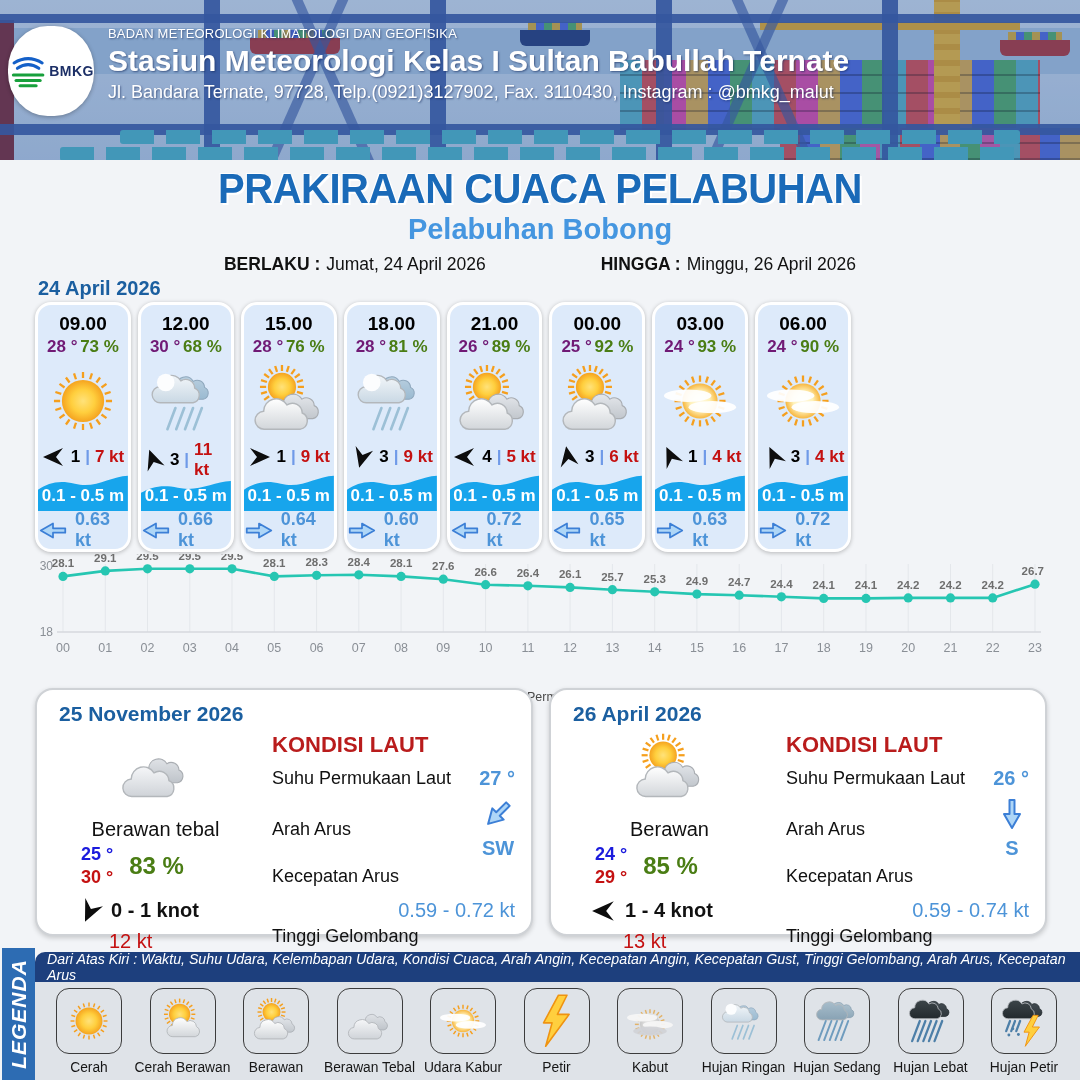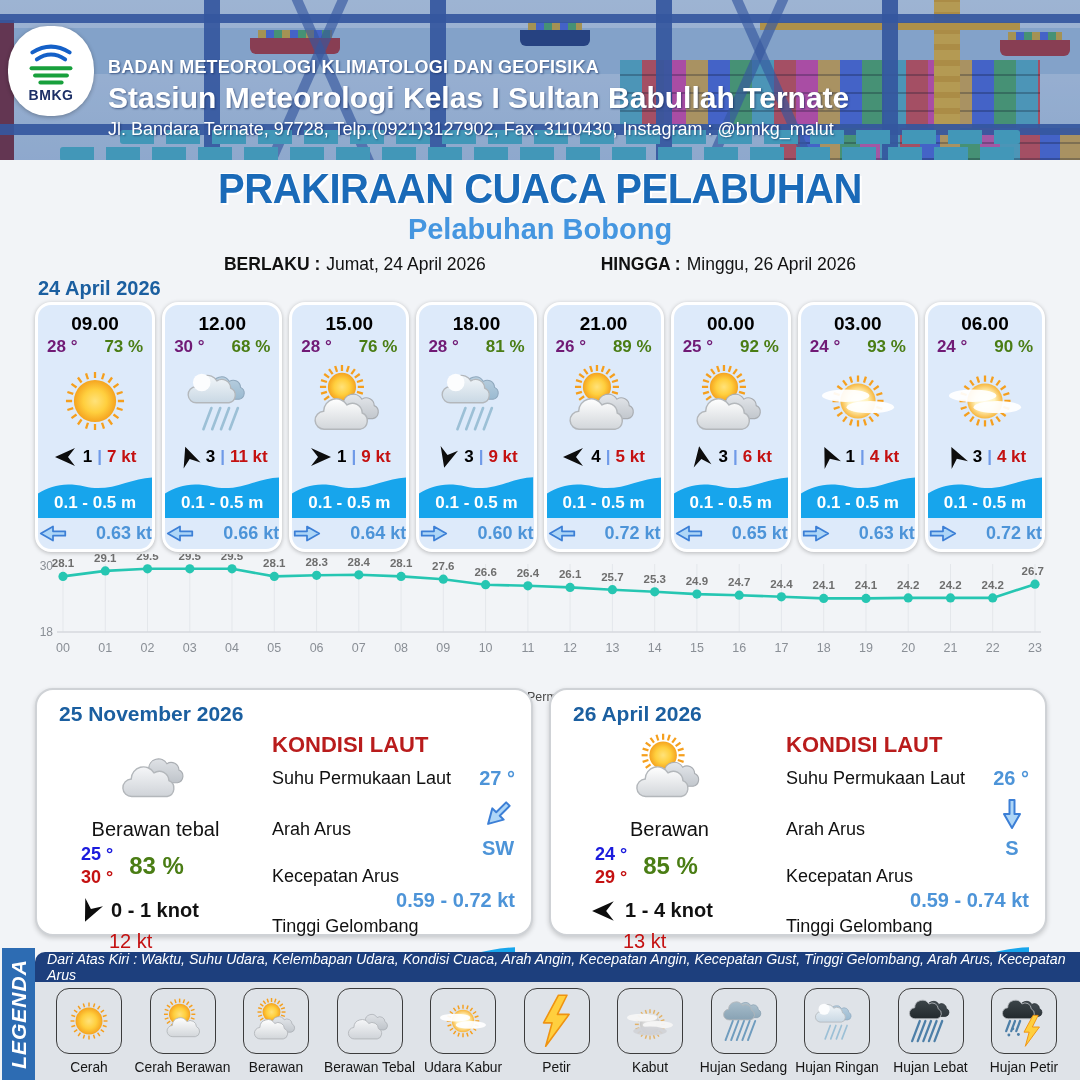--- a/index.html
+++ b/index.html
@@ -41,7 +41,7 @@
   .logo svg{width:56px;height:46px;}
   .logo-text{font-size:14px;font-weight:bold;color:#1c2f66;letter-spacing:.5px;}
   .htext{position:absolute;top:26px;left:108px;color:#fff;text-shadow:1px 1px 2px rgba(20,40,90,.6);}
-  .h-org{font-size:18px;font-weight:bold;letter-spacing:.2px;margin-top:31px;}
+  .h-org{font-size:13px;font-weight:normal;letter-spacing:.2px;}
   .h-station{font-size:30px;font-weight:bold;margin-top:3px;}
   .h-addr{font-size:18px;margin-top:4px;}
 

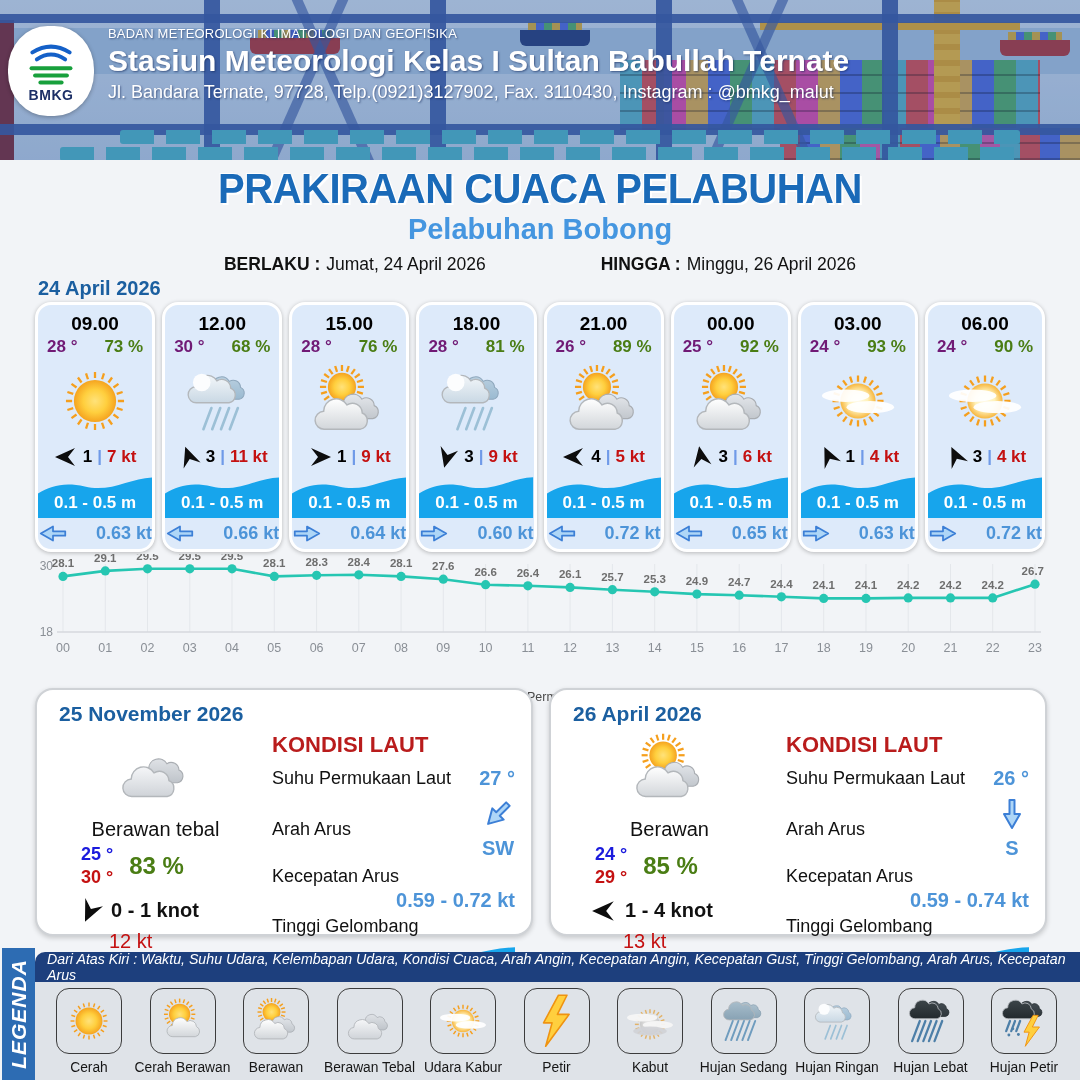--- a/index.html
+++ b/index.html
@@ -36,7 +36,7 @@
   .bldg{position:absolute;top:20px;left:0;width:14px;bottom:0;background:#7c2f38;}
 
   .logo{position:absolute;top:26px;left:8px;width:86px;height:90px;background:#fff;
-    border-radius:46% 46% 46% 46%/48%;display:flex;flex-direction:column;align-items:center;
+    border-radius:46% 46% 46% 46%/48%;display:flex;flex-direction:row;align-items:center;
     justify-content:center;gap:1px;box-shadow:0 1px 4px rgba(0,0,0,.3);}
   .logo svg{width:56px;height:46px;}
   .logo-text{font-size:14px;font-weight:bold;color:#1c2f66;letter-spacing:.5px;}

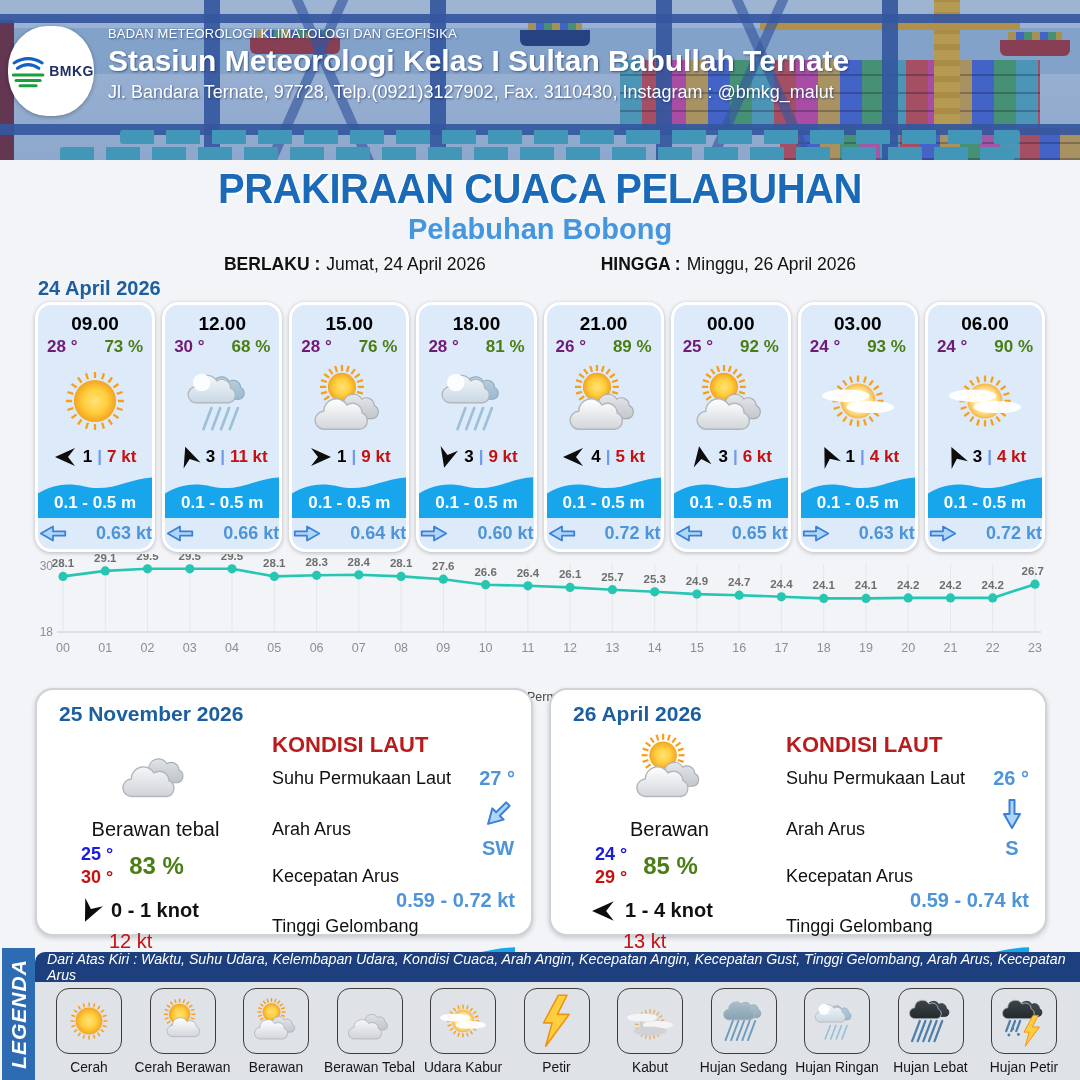--- a/index.html
+++ b/index.html
@@ -56,7 +56,7 @@
 
   
   .fdate{position:absolute;top:277px;left:38px;font-size:20px;font-weight:bold;color:#1b5fa0;}
-  .cards{position:absolute;top:302px;left:35px;width:1010px;height:250px;display:flex;gap:7px;}
+  .cards{position:absolute;top:302px;left:35px;width:816px;height:250px;display:flex;gap:7px;}
   .fcard{flex:1;background:#ddeafa;border:3px solid #fff;border-radius:16px;overflow:hidden;
     box-shadow:0 1px 4px rgba(0,0,0,.25);display:flex;flex-direction:column;}
   .ftime{text-align:center;font-size:19px;font-weight:bold;color:#000;margin-top:8px;}

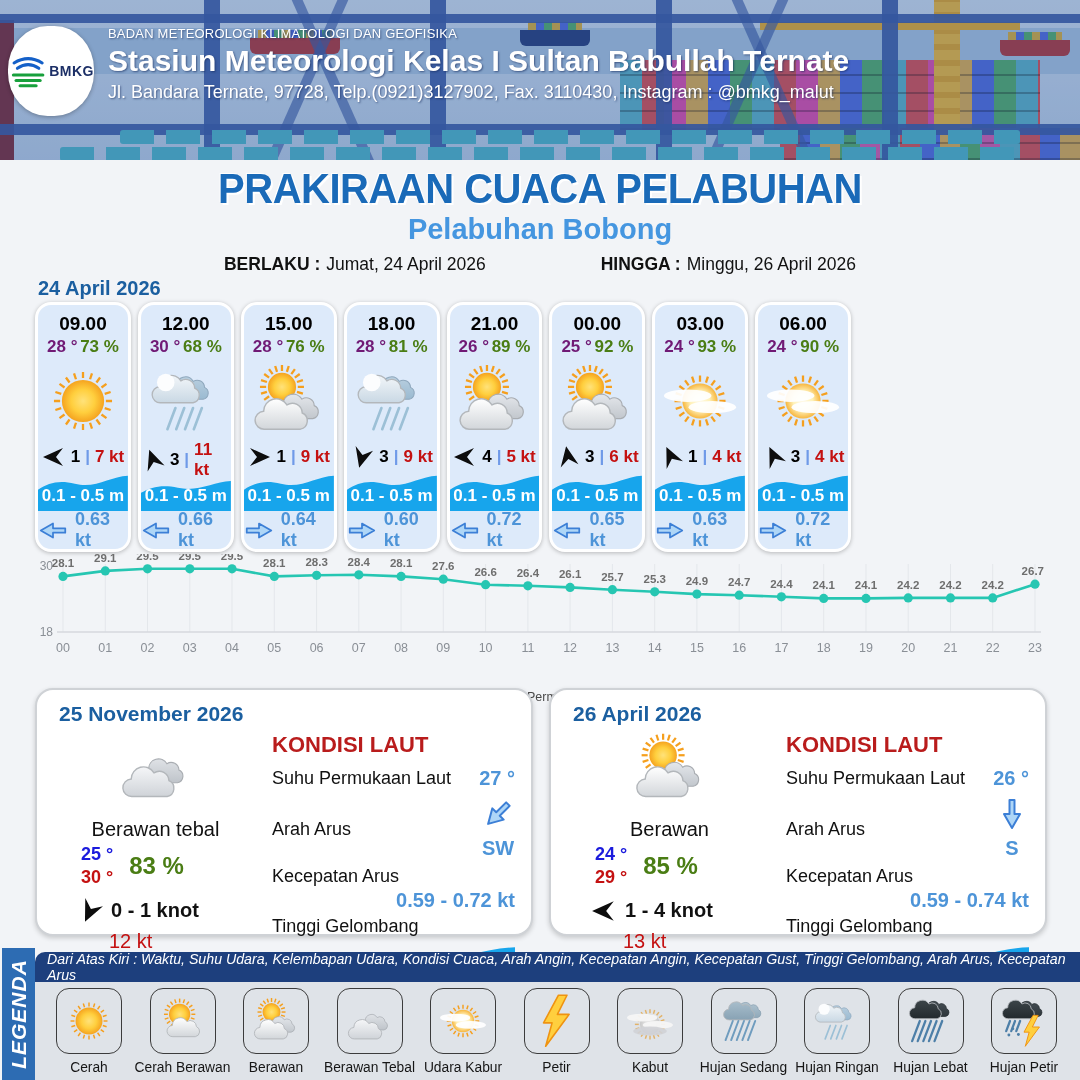--- a/index.html
+++ b/index.html
@@ -105,7 +105,7 @@
   .sea-val{font-size:20px;font-weight:bold;color:#4d94d8;}
   .dirwrap{display:flex;align-items:center;gap:8px;flex-direction:column;}
   .dirwrap svg{width:34px;height:30px;}
-  .sea-speed{ text-align:right;font-size:20px;font-weight:bold;color:#4d94d8;margin-top:2px;}
+  .sea-speed{ text-align:right;font-size:20px;font-weight:normal;color:#4d94d8;margin-top:12px;}
   .swave{position:relative;width:180px;height:54px;margin-left:auto;margin-top:4px;}
   .swave svg{position:absolute;inset:0;width:100%;height:100%;}
   .swave span{position:absolute;left:0;right:0;bottom:4px;text-align:center;color:#fff;font-size:19px;font-weight:bold;}

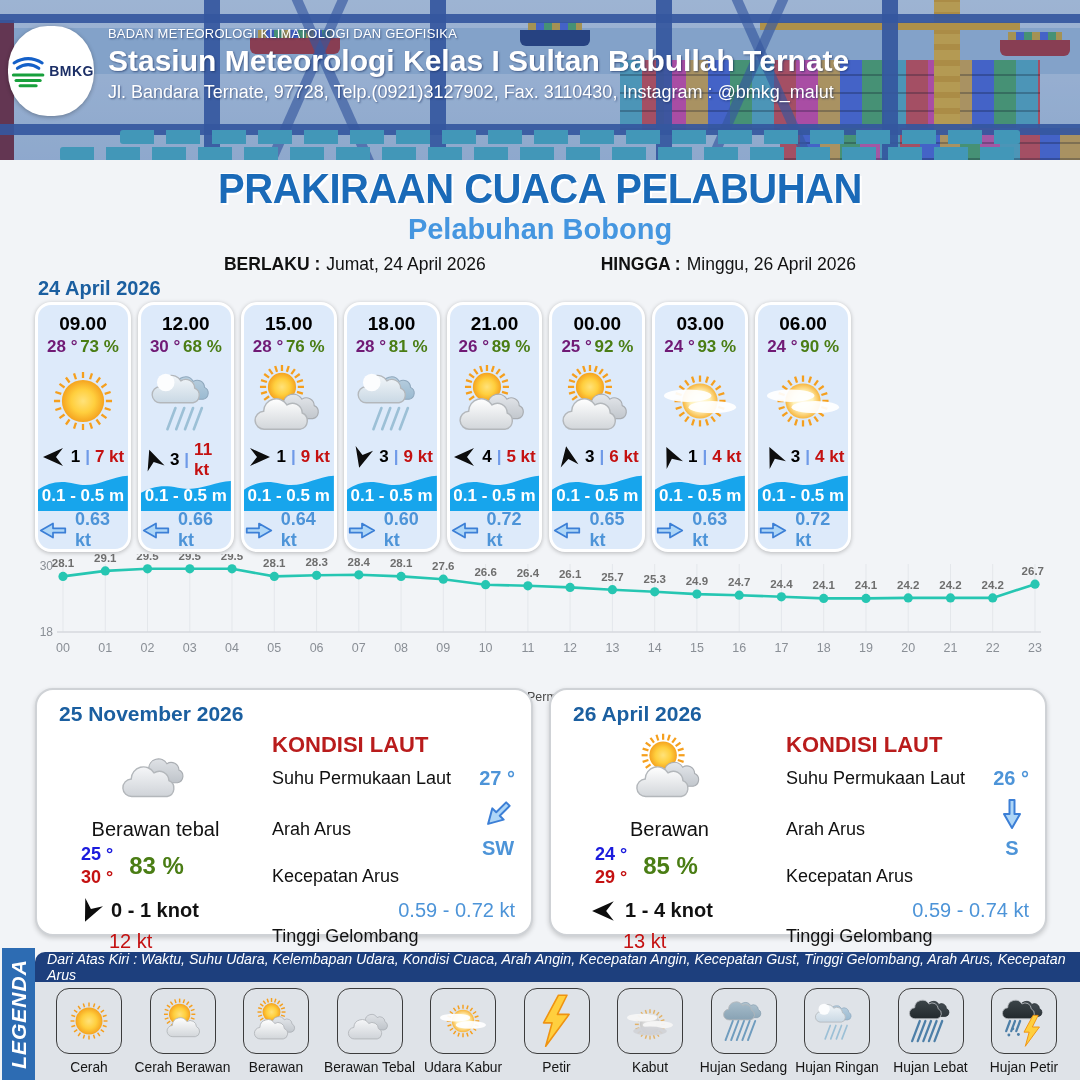--- a/index.html
+++ b/index.html
@@ -1251,6 +1251,32 @@
           <div class="lbox">
             <svg viewBox="0 0 100 100" xmlns="http://www.w3.org/2000/svg">
               <defs>
+                <linearGradient id="g31" x1="0" y1="0" x2="0" y2="1">
+                  <stop offset="0%" stop-color="#b9cfdf"></stop>
+                  <stop offset="100%" stop-color="#9abad1"></stop>
+                </linearGradient>
+              </defs>
+              <path transform="translate(32,48) scale(0.75)" d="M10,0 a10,10 0 0 1 -1,-20 a14,14 0 0 1 26,-7 a11,11 0 0 1 17,9 a9.5,9.5 0 0 1 -2,18 z" fill="url(#g31)" stroke="#8fa8bd" stroke-width="1.6"></path>
+              <defs>
+                <linearGradient id="g32" x1="0" y1="0" x2="0" y2="1">
+                  <stop offset="0%" stop-color="#f2f6f9"></stop>
+                  <stop offset="100%" stop-color="#c9d8e4"></stop>
+                </linearGradient>
+              </defs>
+              <path transform="translate(12,52) scale(0.92)" d="M10,0 a10,10 0 0 1 -1,-20 a14,14 0 0 1 26,-7 a11,11 0 0 1 17,9 a9.5,9.5 0 0 1 -2,18 z" fill="url(#g32)" stroke="#b3b7bb" stroke-width="1.6"></path>
+              <circle cx="27" cy="29" r="10" fill="#fcfdfe"></circle>
+              <line x1="38" y1="58" x2="28.9" y2="82" stroke="#9cc0d6" stroke-width="3" stroke-linecap="round"></line>
+              <line x1="48" y1="58" x2="38.9" y2="82" stroke="#9cc0d6" stroke-width="3" stroke-linecap="round"></line>
+              <line x1="58" y1="58" x2="48.9" y2="82" stroke="#9cc0d6" stroke-width="3" stroke-linecap="round"></line>
+              <line x1="68" y1="58" x2="58.9" y2="82" stroke="#9cc0d6" stroke-width="3" stroke-linecap="round"></line>
+            </svg>
+          </div>
+          <div class="llab">Hujan Ringan</div>
+        </div>
+        <div class="litem">
+          <div class="lbox">
+            <svg viewBox="0 0 100 100" xmlns="http://www.w3.org/2000/svg">
+              <defs>
                 <linearGradient id="g33" x1="0" y1="0" x2="0" y2="1">
                   <stop offset="0%" stop-color="#b0c4d0"></stop>
                   <stop offset="100%" stop-color="#90a9ba"></stop>
@@ -1272,32 +1298,6 @@
             </svg>
           </div>
           <div class="llab">Hujan Sedang</div>
-        </div>
-        <div class="litem">
-          <div class="lbox">
-            <svg viewBox="0 0 100 100" xmlns="http://www.w3.org/2000/svg">
-              <defs>
-                <linearGradient id="g31" x1="0" y1="0" x2="0" y2="1">
-                  <stop offset="0%" stop-color="#b9cfdf"></stop>
-                  <stop offset="100%" stop-color="#9abad1"></stop>
-                </linearGradient>
-              </defs>
-              <path transform="translate(32,48) scale(0.75)" d="M10,0 a10,10 0 0 1 -1,-20 a14,14 0 0 1 26,-7 a11,11 0 0 1 17,9 a9.5,9.5 0 0 1 -2,18 z" fill="url(#g31)" stroke="#8fa8bd" stroke-width="1.6"></path>
-              <defs>
-                <linearGradient id="g32" x1="0" y1="0" x2="0" y2="1">
-                  <stop offset="0%" stop-color="#f2f6f9"></stop>
-                  <stop offset="100%" stop-color="#c9d8e4"></stop>
-                </linearGradient>
-              </defs>
-              <path transform="translate(12,52) scale(0.92)" d="M10,0 a10,10 0 0 1 -1,-20 a14,14 0 0 1 26,-7 a11,11 0 0 1 17,9 a9.5,9.5 0 0 1 -2,18 z" fill="url(#g32)" stroke="#b3b7bb" stroke-width="1.6"></path>
-              <circle cx="27" cy="29" r="10" fill="#fcfdfe"></circle>
-              <line x1="38" y1="58" x2="28.9" y2="82" stroke="#9cc0d6" stroke-width="3" stroke-linecap="round"></line>
-              <line x1="48" y1="58" x2="38.9" y2="82" stroke="#9cc0d6" stroke-width="3" stroke-linecap="round"></line>
-              <line x1="58" y1="58" x2="48.9" y2="82" stroke="#9cc0d6" stroke-width="3" stroke-linecap="round"></line>
-              <line x1="68" y1="58" x2="58.9" y2="82" stroke="#9cc0d6" stroke-width="3" stroke-linecap="round"></line>
-            </svg>
-          </div>
-          <div class="llab">Hujan Ringan</div>
         </div>
         <div class="litem">
           <div class="lbox">

